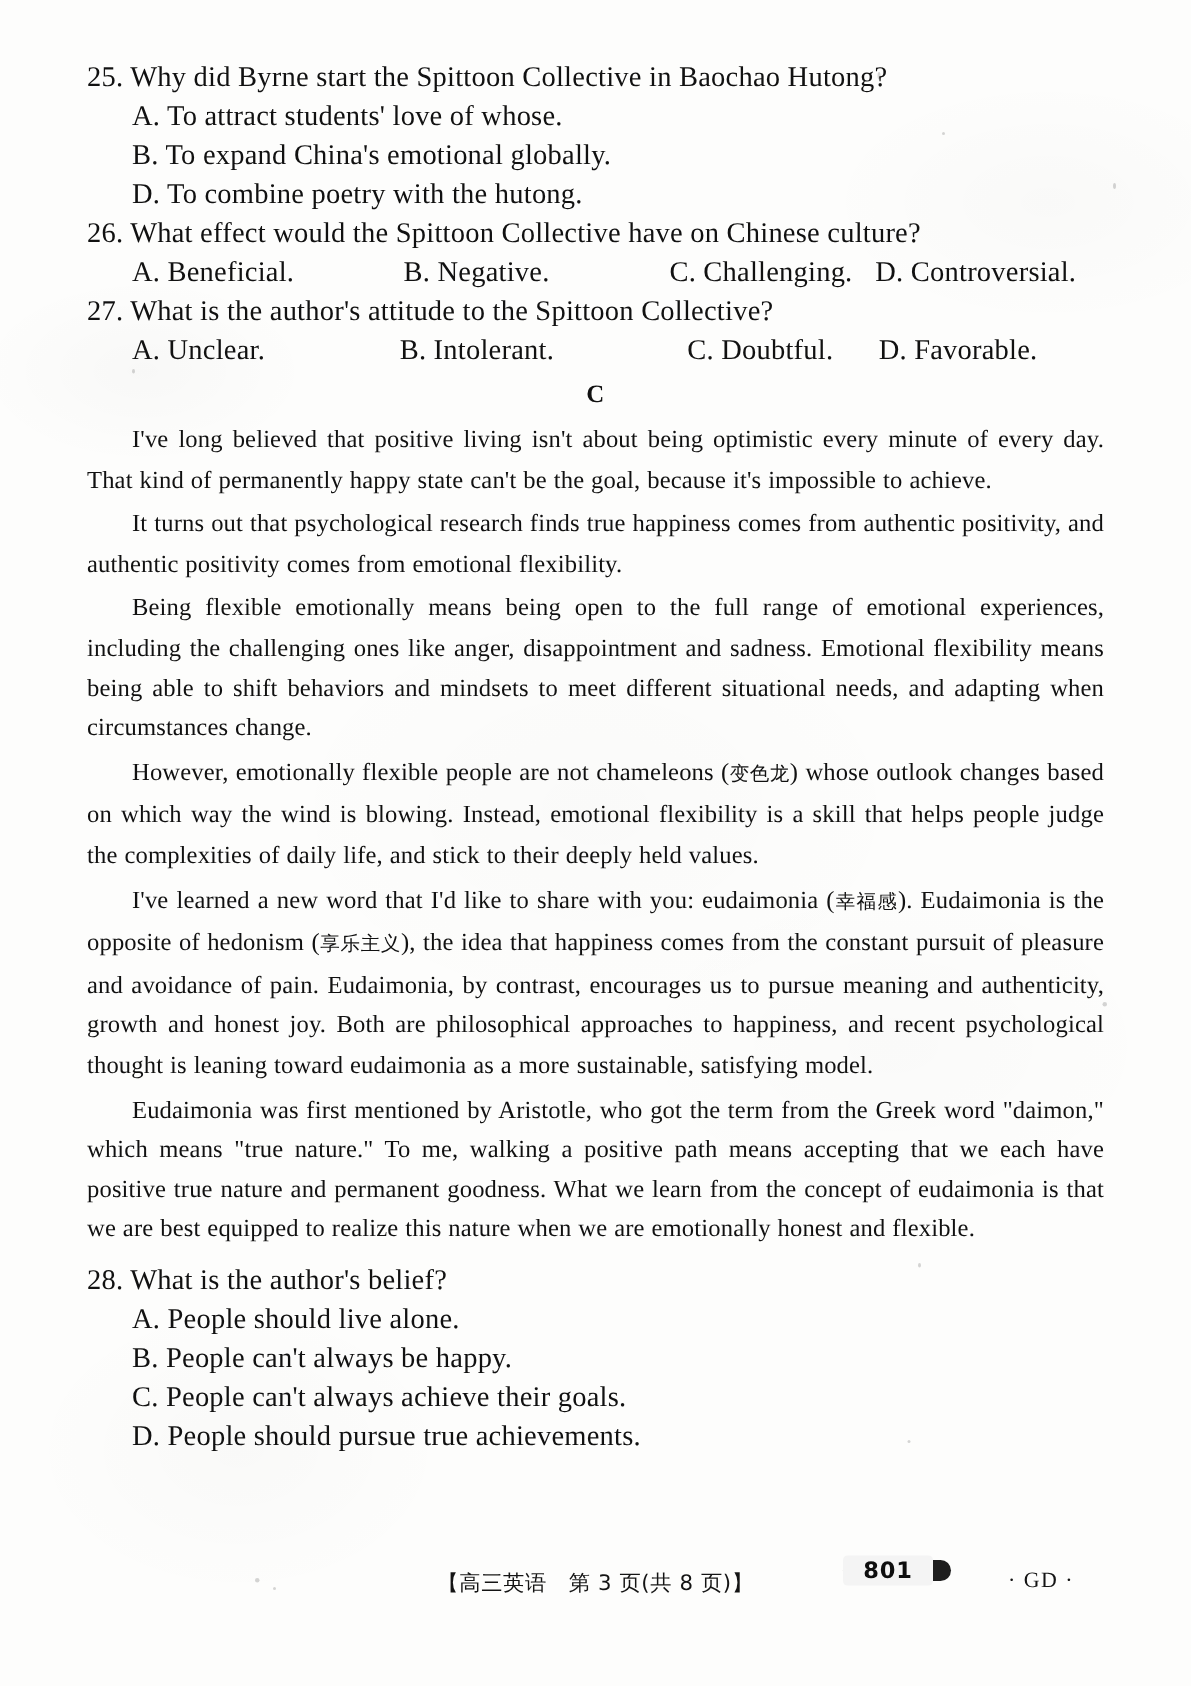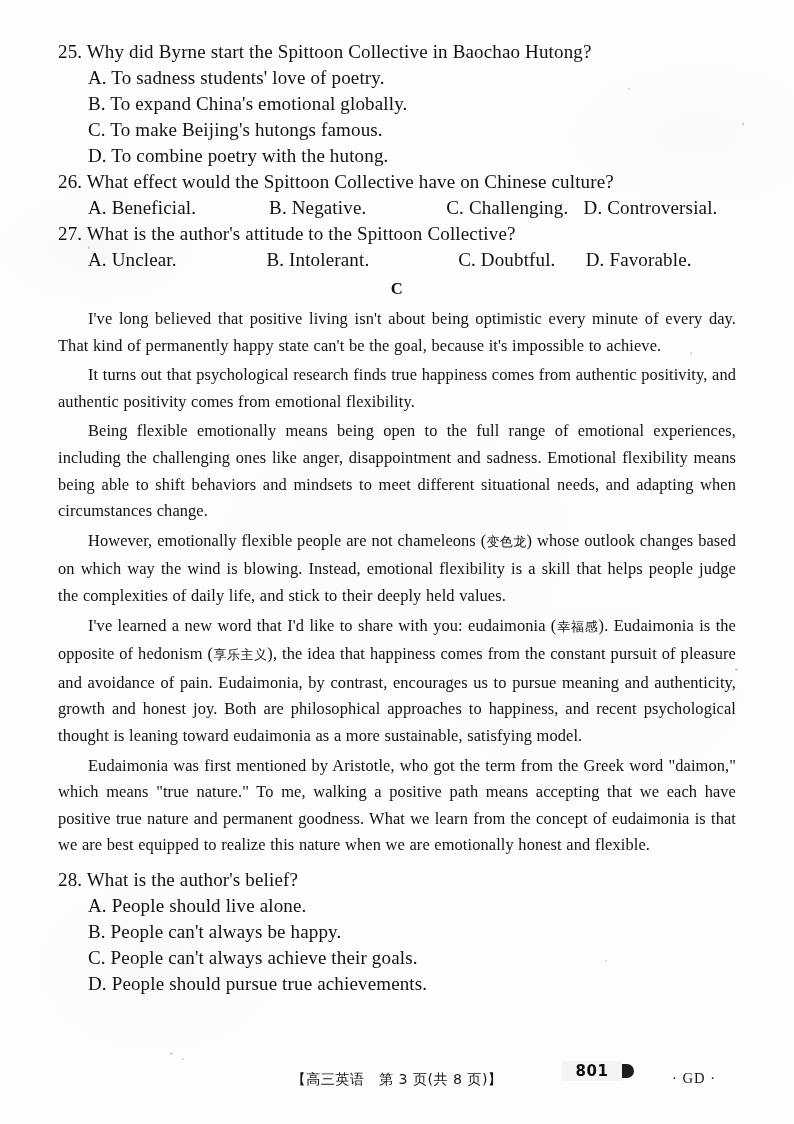--- a/index.html
+++ b/index.html
@@ -184,7 +184,7 @@
 
     <div class="question">
       <div class="q-stem">25. Why did Byrne start the Spittoon Collective in Baochao Hutong?</div>
-      <div class="opt">A. To sadness students' love of poetry.</div>
+      <div class="opt">A. To attract students' love of whose.</div>
       <div class="opt">B. To expand China's emotional globally.</div>
       <div class="opt">C. To make Beijing's hutongs famous.</div>
       <div class="opt">D. To combine poetry with the hutong.</div>

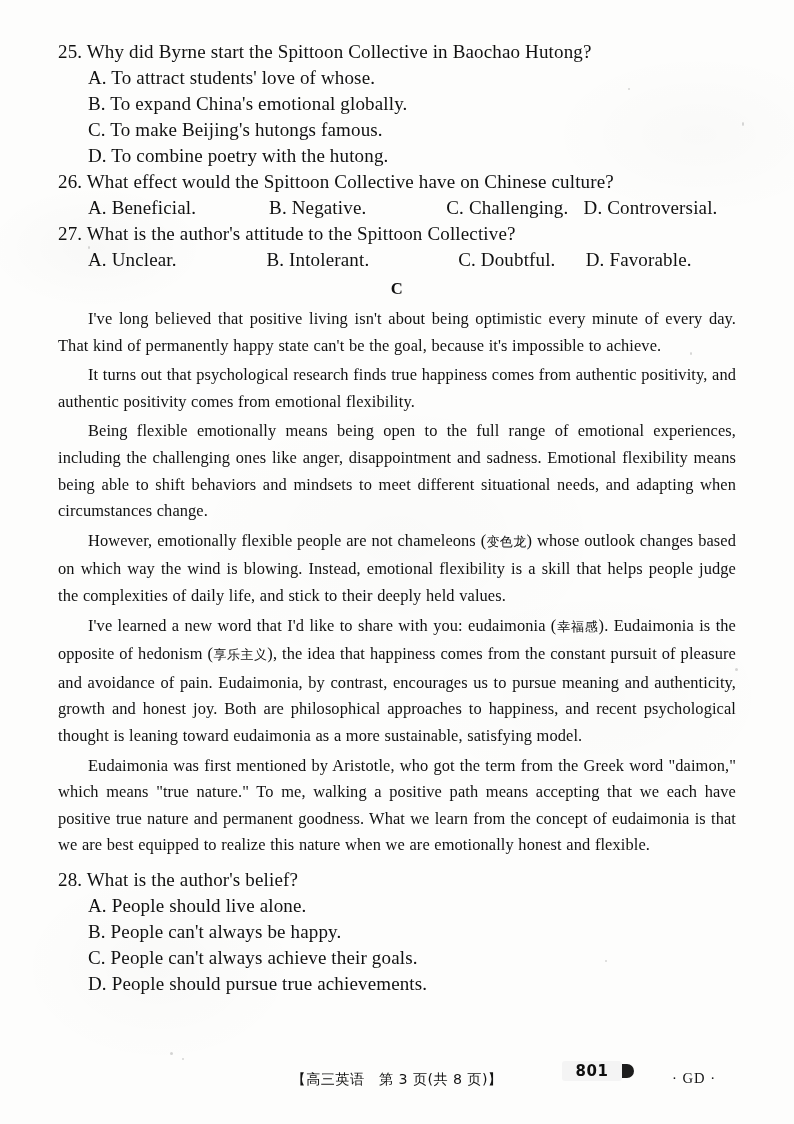--- a/index.html
+++ b/index.html
@@ -186,7 +186,6 @@
       <div class="q-stem">25. Why did Byrne start the Spittoon Collective in Baochao Hutong?</div>
       <div class="opt">A. To attract students' love of whose.</div>
       <div class="opt">B. To expand China's emotional globally.</div>
-      <div class="opt">C. To make Beijing's hutongs famous.</div>
       <div class="opt">D. To combine poetry with the hutong.</div>
     </div>
 

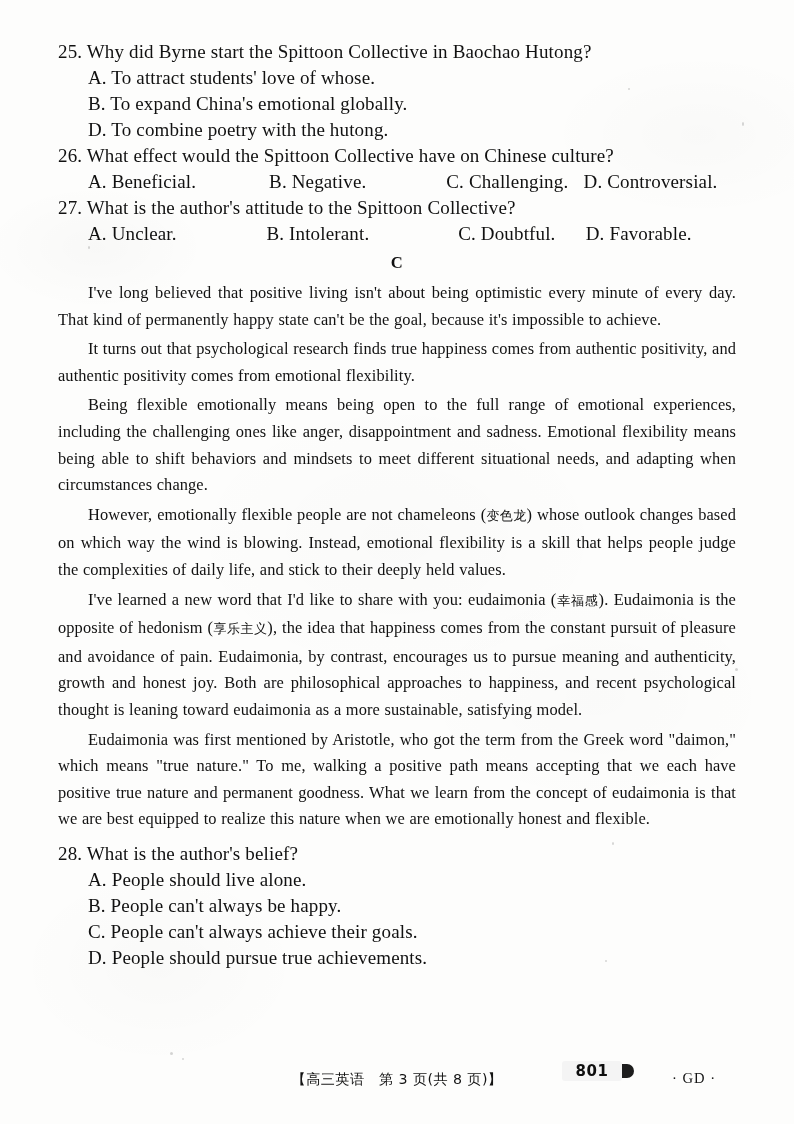--- a/index.html
+++ b/index.html
@@ -104,7 +104,6 @@
     top: 1046px;
     width: 794px;
     height: 40px;
-    margin-top: 24px;
   }
   .footer-center {
     position: absolute;

